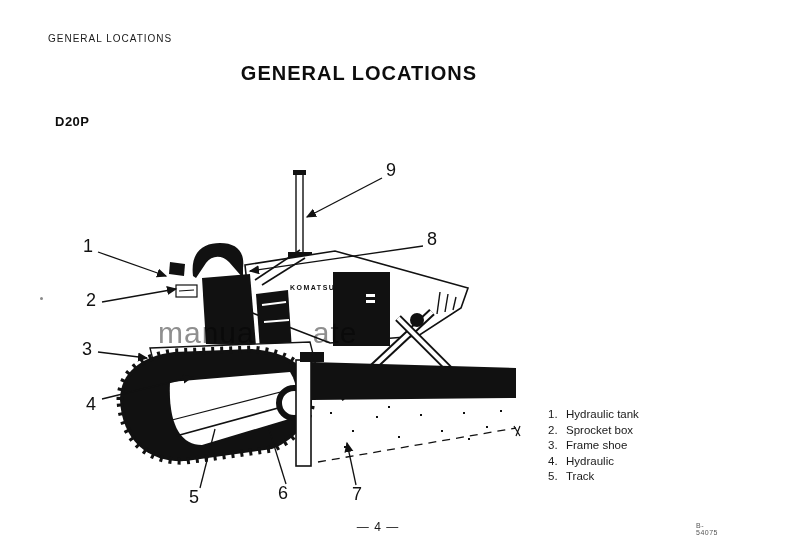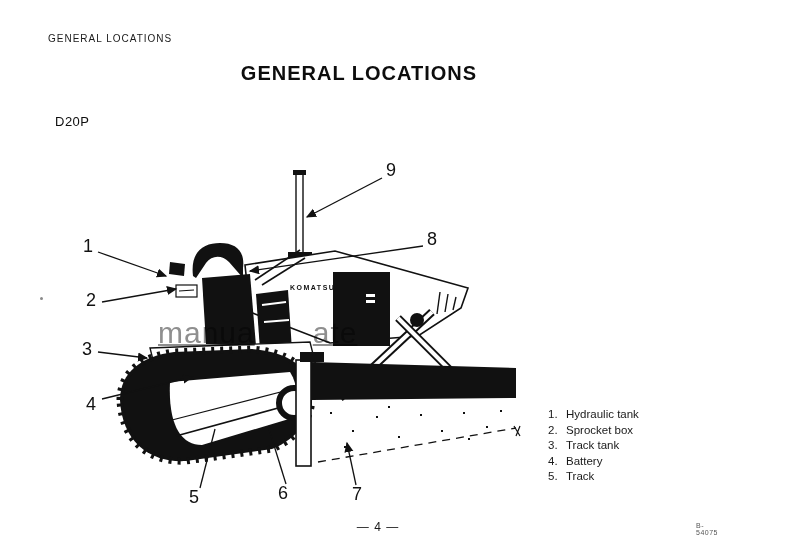--- a/index.html
+++ b/index.html
@@ -17,7 +17,7 @@
     font-size:20px;font-weight:bold;letter-spacing:1px;color:#0d0d0d;
   }
   .model{
-    position:absolute;left:55px;top:114px;font-size:13px;font-weight:normal;
+    position:absolute;left:55px;top:114px;font-size:13px;font-weight:bold;
     letter-spacing:0.5px;color:#0d0d0d;
   }
   .figure-svg{position:absolute;left:0;top:0;width:793px;height:559px;}

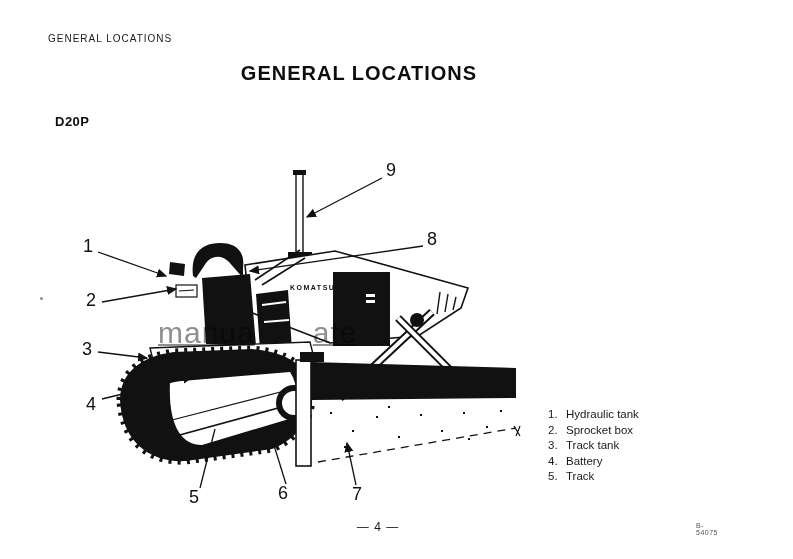--- a/index.html
+++ b/index.html
@@ -24,7 +24,7 @@
   .watermark{
     position:absolute;left:158px;top:316px;z-index:5;mix-blend-mode:multiply;
     font-size:30px;color:#8f8f8f;letter-spacing:1px;
-    text-decoration:underline;text-decoration-thickness:2px;
+    text-decoration-thickness:2px;
     white-space:nowrap;
   }
   .wm-gap{display:inline-block;width:58px;}

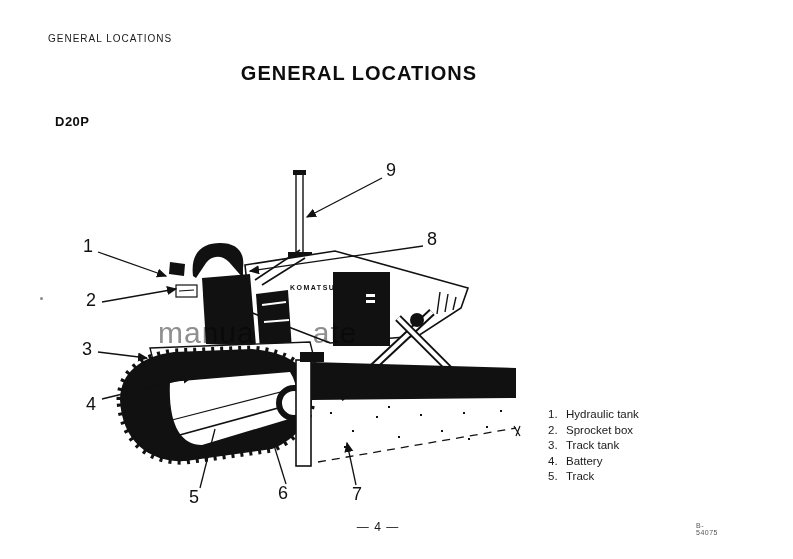--- a/index.html
+++ b/index.html
@@ -187,7 +187,7 @@
       </div>
       <div class="legend-row">
         <span class="legend-num">3.</span>
-        <span class="legend-label">Track tank</span>
+        <span class="legend-label">Frame shoe</span>
       </div>
       <div class="legend-row">
         <span class="legend-num">4.</span>

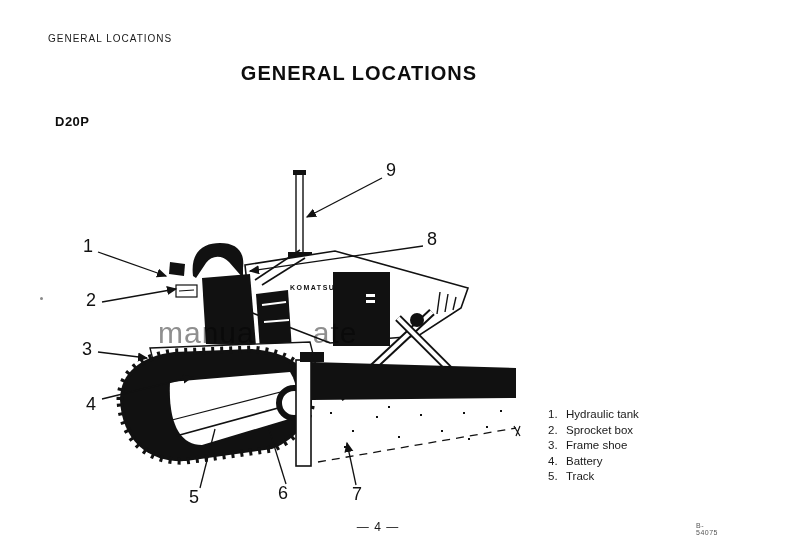--- a/index.html
+++ b/index.html
@@ -191,7 +191,7 @@
       </div>
       <div class="legend-row">
         <span class="legend-num">4.</span>
-        <span class="legend-label">Battery</span>
+        <span class="legend-label">Hydraulic</span>
       </div>
       <div class="legend-row">
         <span class="legend-num">5.</span>

